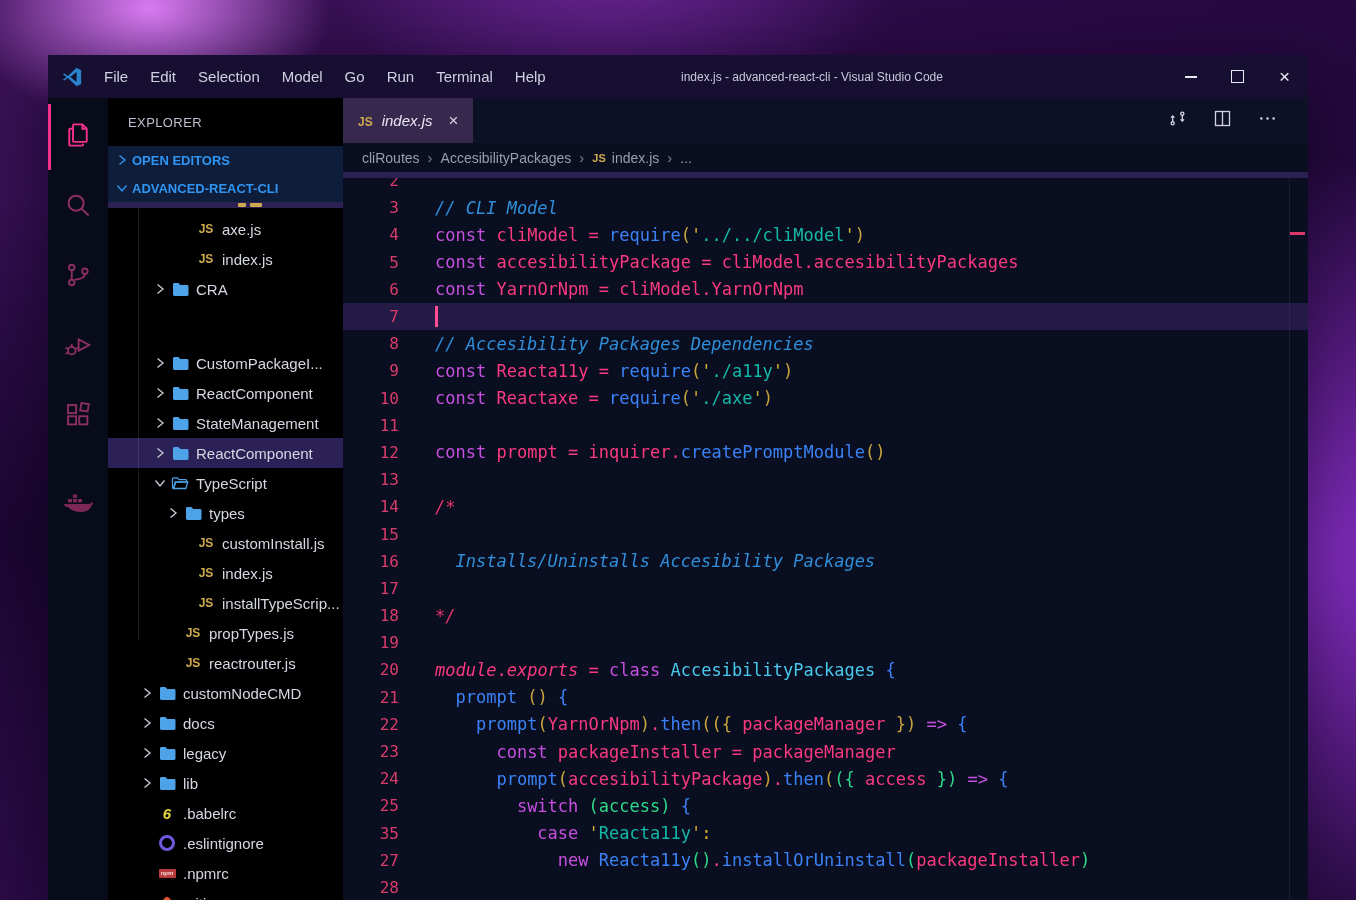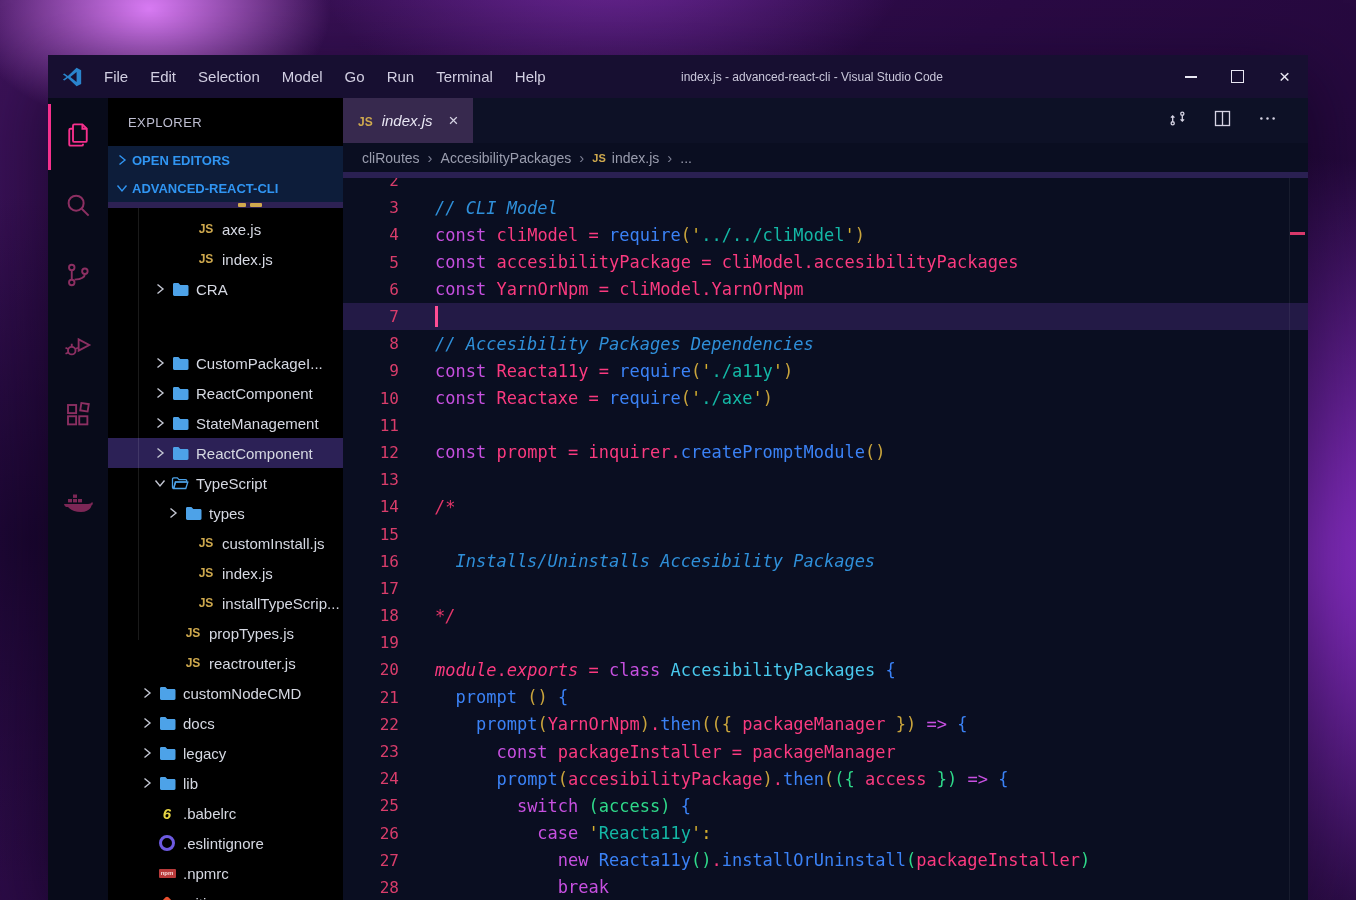--- a/index.html
+++ b/index.html
@@ -485,7 +485,7 @@
             <div class="code-row"><span class="gutter">23</span><span class="code-text"><span>      </span><span class="t-k">const</span><span> </span><span class="t-v">packageInstaller</span><span class="t-o"> = </span><span class="t-v">packageManager</span></span></div>
             <div class="code-row"><span class="gutter">24</span><span class="code-text"><span>      </span><span class="t-f">prompt</span><span class="t-p">(</span><span class="t-v">accesibilityPackage</span><span class="t-p">)</span><span class="t-o">.</span><span class="t-f">then</span><span class="t-p">(</span><span class="t-g">(</span><span class="t-g">{</span><span> </span><span class="t-v">access</span><span> </span><span class="t-g">}</span><span class="t-g">)</span><span> </span><span class="t-k">=&gt;</span><span> </span><span class="t-f">{</span></span></div>
             <div class="code-row"><span class="gutter">25</span><span class="code-text"><span>        </span><span class="t-k">switch</span><span> </span><span class="t-g">(</span><span class="t-g">access</span><span class="t-g">)</span><span> </span><span class="t-f">{</span></span></div>
-            <div class="code-row"><span class="gutter">26</span><span class="code-text"><span>          </span><span class="t-k">case</span><span> </span><span class="t-q">'</span><span class="t-s">Reacta11y</span><span class="t-q">'</span><span class="t-q">:</span></span></div>
+            <div class="code-row"><span class="gutter">35</span><span class="code-text"><span>          </span><span class="t-k">case</span><span> </span><span class="t-q">'</span><span class="t-s">Reacta11y</span><span class="t-q">'</span><span class="t-q">:</span></span></div>
             <div class="code-row"><span class="gutter">27</span><span class="code-text"><span>            </span><span class="t-k">new</span><span> </span><span class="t-f">Reacta11y</span><span class="t-g">(</span><span class="t-g">)</span><span class="t-o">.</span><span class="t-f">installOrUninstall</span><span class="t-g">(</span><span class="t-v">packageInstaller</span><span class="t-g">)</span></span></div>
             <div class="code-row"><span class="gutter">28</span><span class="code-text"><span>            </span><span class="t-k">break</span></span></div>
           </div>

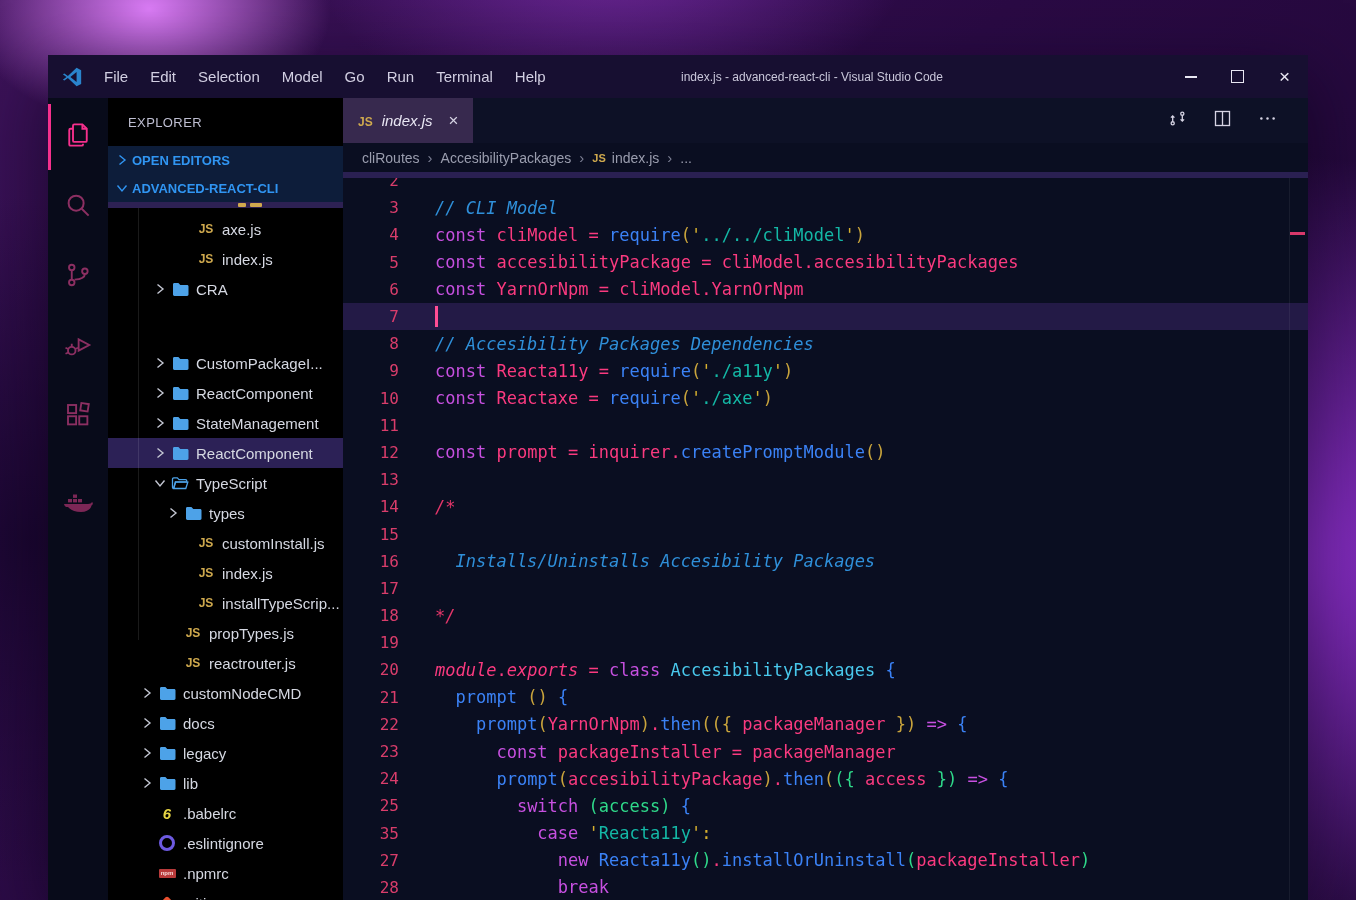--- a/index.html
+++ b/index.html
@@ -487,7 +487,7 @@
             <div class="code-row"><span class="gutter">25</span><span class="code-text"><span>        </span><span class="t-k">switch</span><span> </span><span class="t-g">(</span><span class="t-g">access</span><span class="t-g">)</span><span> </span><span class="t-f">{</span></span></div>
             <div class="code-row"><span class="gutter">35</span><span class="code-text"><span>          </span><span class="t-k">case</span><span> </span><span class="t-q">'</span><span class="t-s">Reacta11y</span><span class="t-q">'</span><span class="t-q">:</span></span></div>
             <div class="code-row"><span class="gutter">27</span><span class="code-text"><span>            </span><span class="t-k">new</span><span> </span><span class="t-f">Reacta11y</span><span class="t-g">(</span><span class="t-g">)</span><span class="t-o">.</span><span class="t-f">installOrUninstall</span><span class="t-g">(</span><span class="t-v">packageInstaller</span><span class="t-g">)</span></span></div>
-            <div class="code-row"><span class="gutter">28</span><span class="code-text"><span>            </span><span class="t-k">break</span></span></div>
+            <div class="code-row"><span class="gutter">28</span></div>
           </div>
       </div>
     </div>

